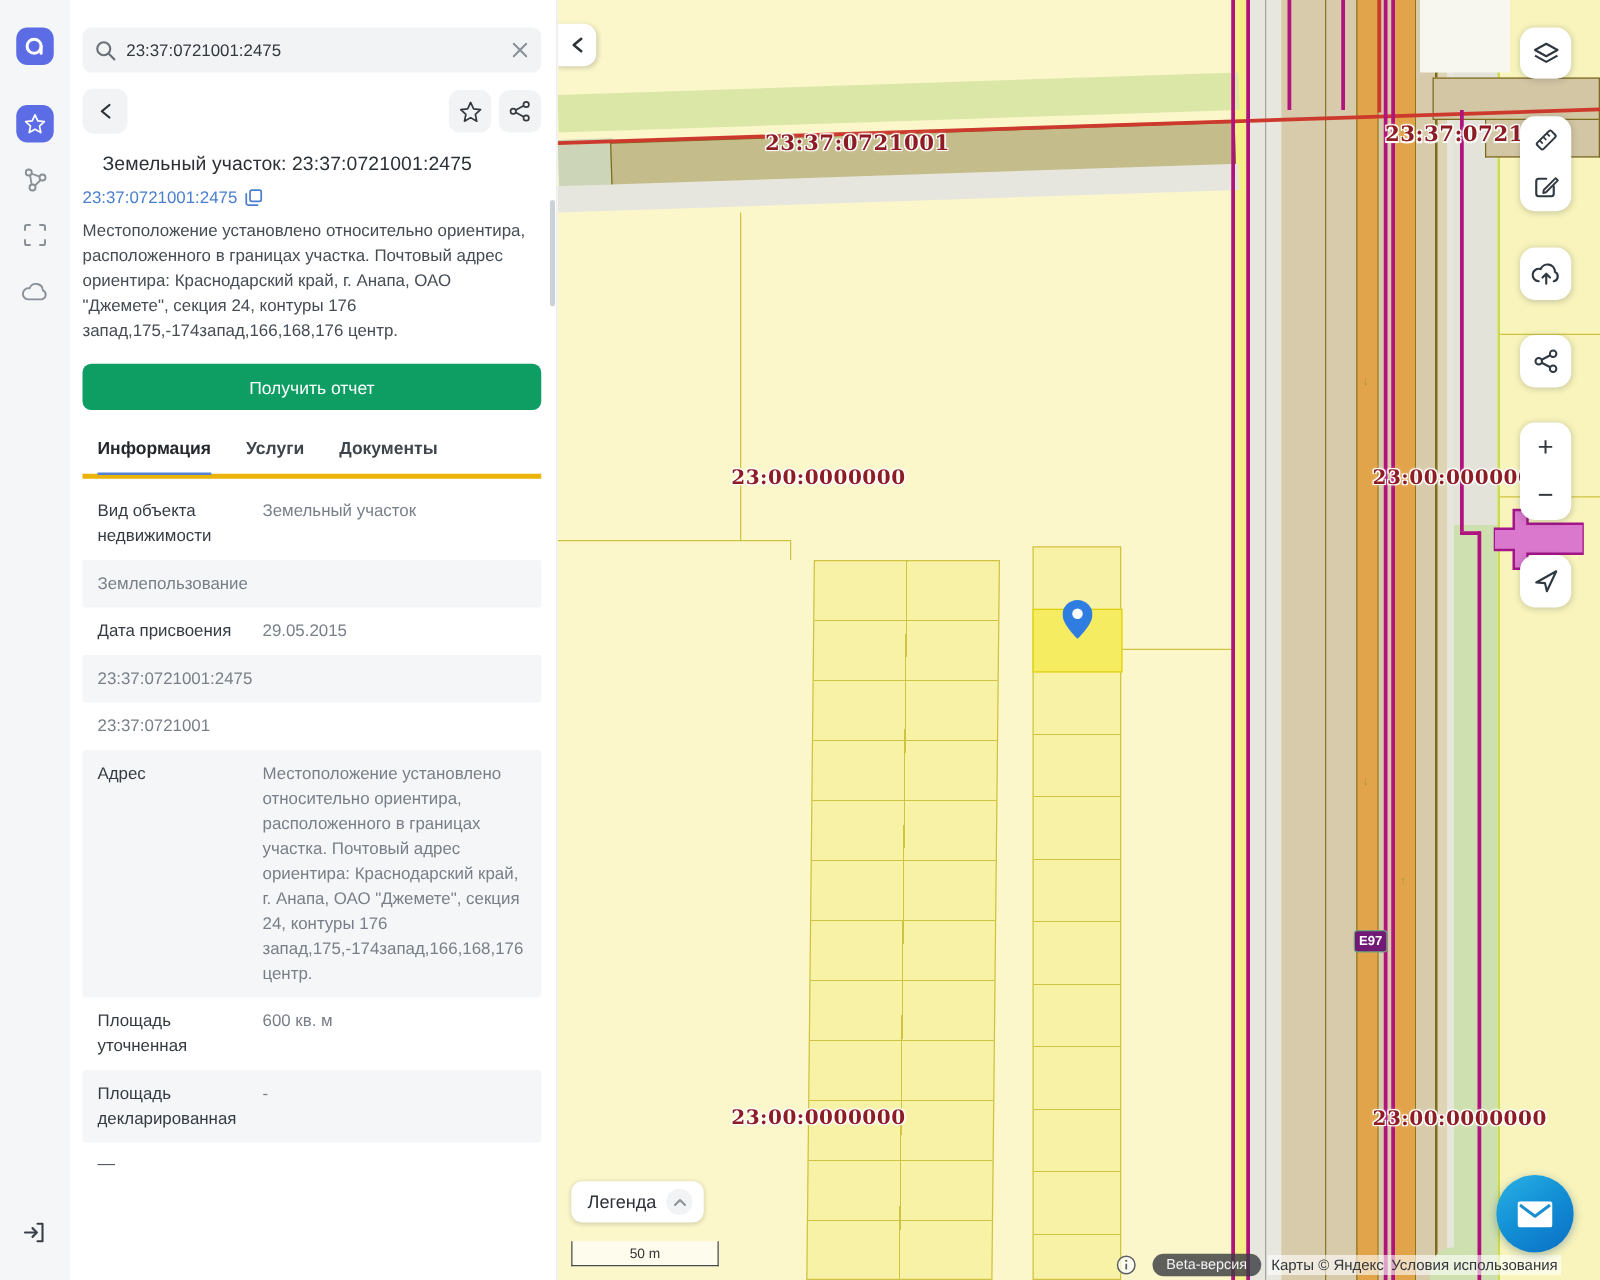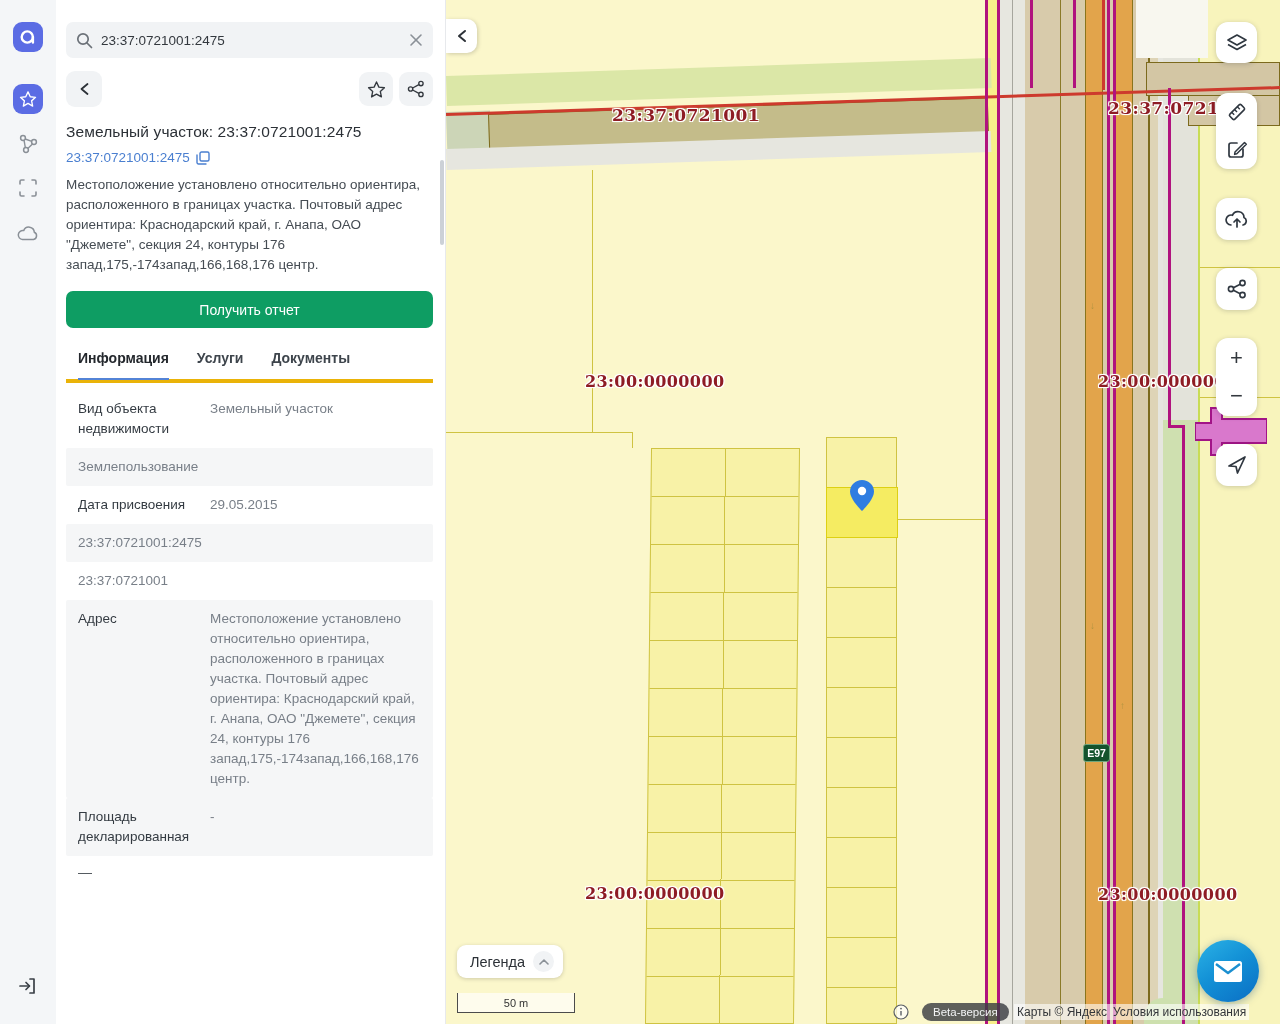--- a/index.html
+++ b/index.html
@@ -24,7 +24,7 @@
   .hdr-spacer { flex:1; }
   .hdr-row .sq-btn + .sq-btn { margin-left:6px; }
 
-  .title { margin-top:16px; font-size:15.5px; font-weight:500; color:#2b3036; letter-spacing:.1px; }
+  .title { margin-top:16px; font-size:15.5px; font-weight:500; color:#2b3036; letter-spacing:.1px;margin-left:16px; }
   .linkrow { margin-top:9px; display:flex; align-items:center; gap:6px; }
   .linkrow a { font-size:13.5px; color:#4a7fd0; text-decoration:none; }
   .desc { margin-top:10px; font-size:13.5px; line-height:20px; color:#454c53; }

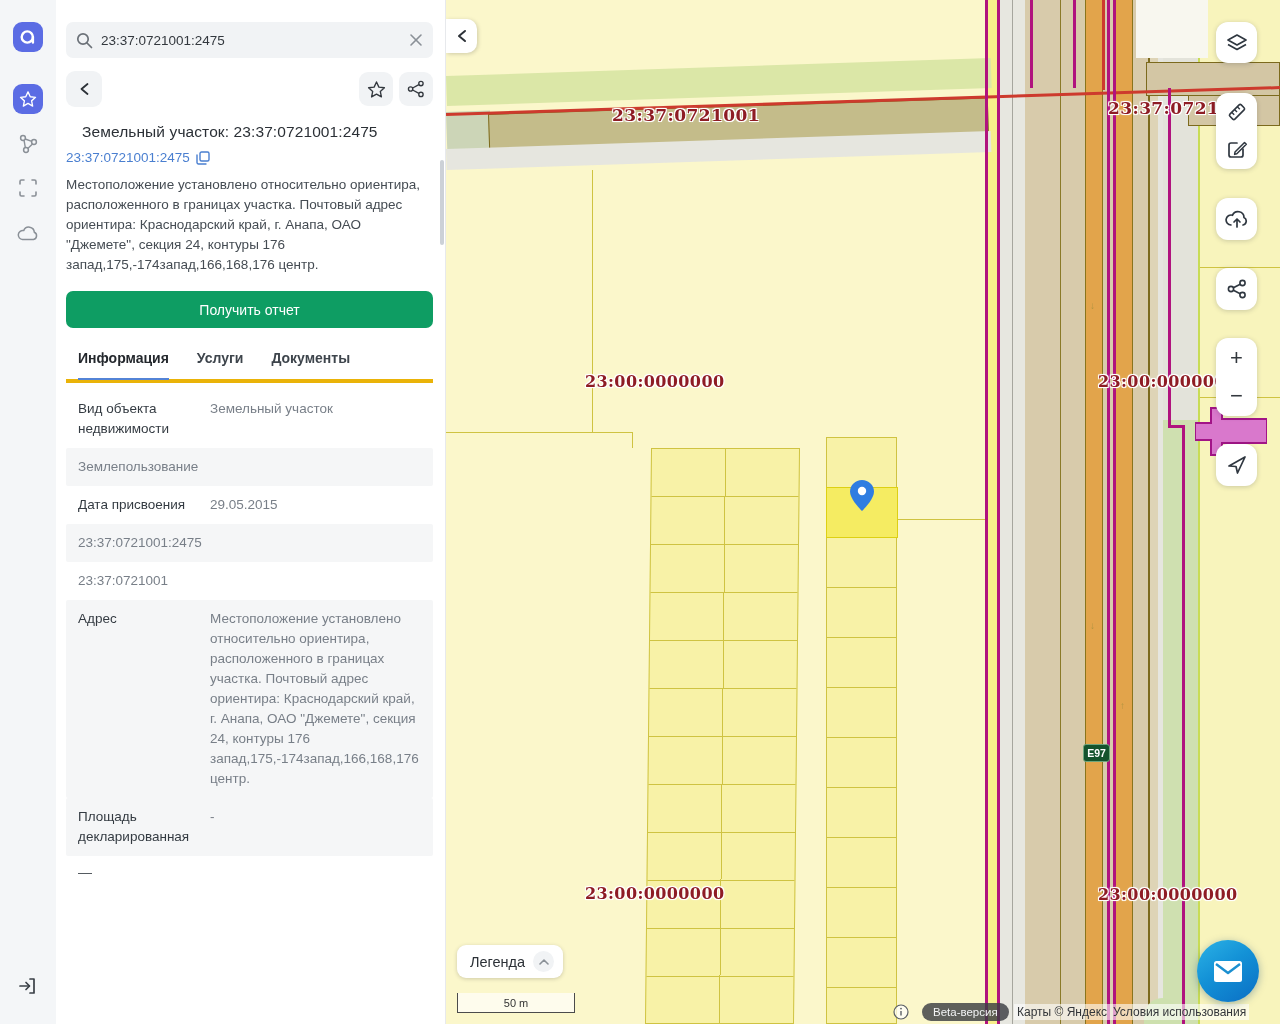--- a/index.html
+++ b/index.html
@@ -87,7 +87,7 @@
     background:linear-gradient(145deg,#2cb2e6 0%,#1391d6 45%,#0a6ec4 100%); box-shadow:0 2px 8px rgba(0,60,120,.35);
     display:flex; align-items:center; justify-content:center; z-index:22; cursor:pointer; }
 
-  .e97 { position:absolute; left:637px; top:744px; width:27px; height:18px; background:#14532d; border:1px solid #6fa57c; border-radius:3px; color:#fff; font-size:10.5px; font-weight:700; display:flex; align-items:center; justify-content:center; z-index:8; }
+  .e97 { position:absolute; left:637px; top:744px; width:27px; height:18px; background:#701a75; border:1px solid #6fa57c; border-radius:3px; color:#fff; font-size:10.5px; font-weight:700; display:flex; align-items:center; justify-content:center; z-index:8; }
 
   .roadmark { position:absolute; color:#9a8c3a; font-size:10px; opacity:.7; z-index:5; }
 </style>

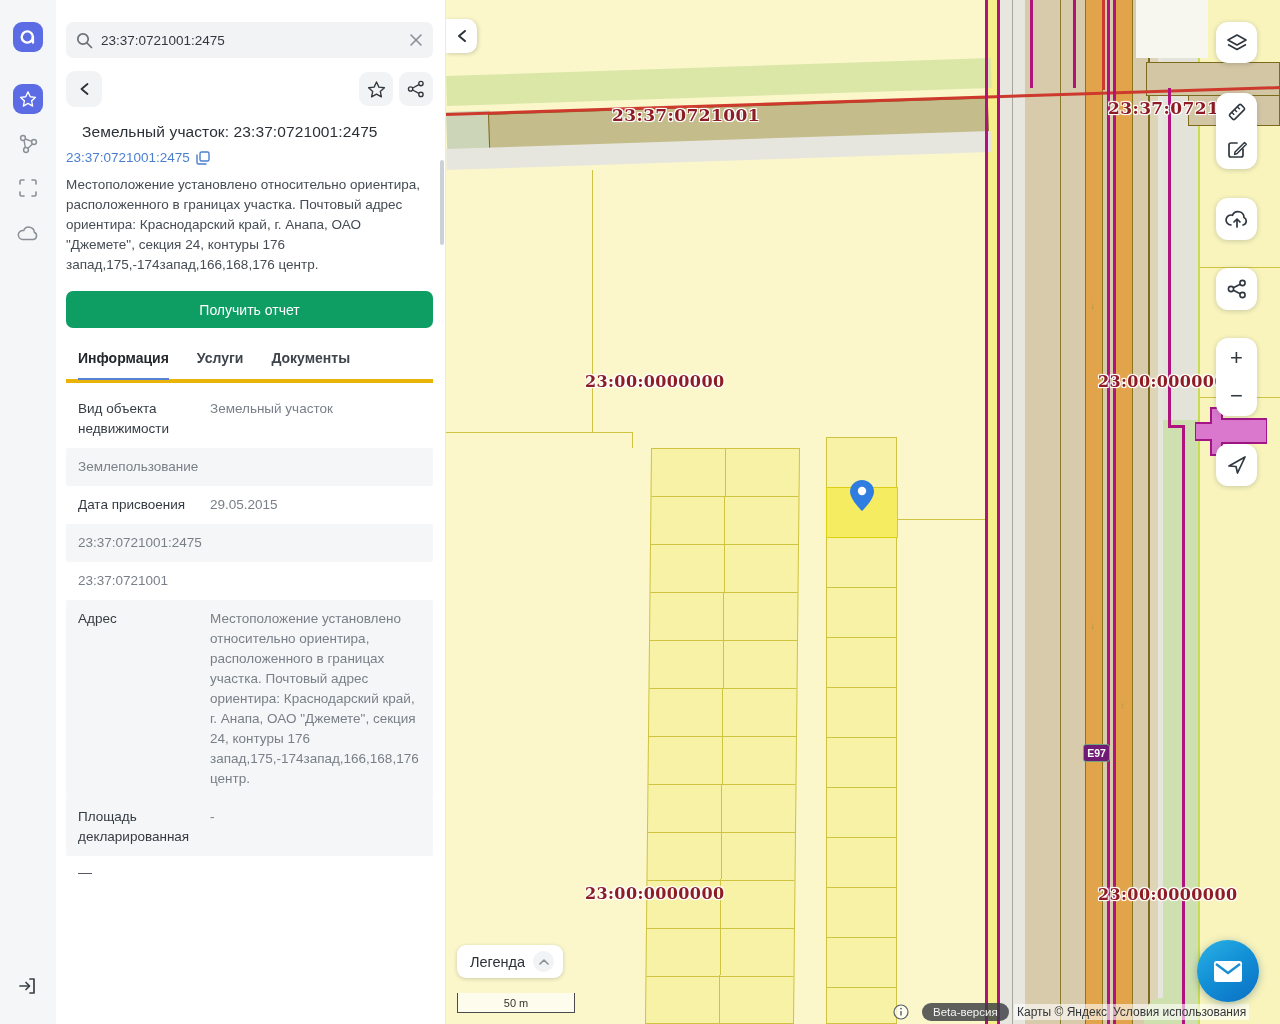--- a/index.html
+++ b/index.html
@@ -386,6 +386,10 @@
         <div class="lbl">Адрес</div>
         <div class="val">Местоположение установлено относительно ориентира, расположенного в границах участка. Почтовый адрес ориентира: Краснодарский край, г. Анапа, ОАО "Джемете", секция 24, контуры 176 запад,175,-174запад,166,168,176 центр.</div>
       </div>
+    <div class="row">
+        <div class="lbl">Площадь уточненная</div>
+        <div class="val">600 кв. м</div>
+      </div>
     <div class="row gray">
         <div class="lbl">Площадь декларированная</div>
         <div class="val">-</div>

